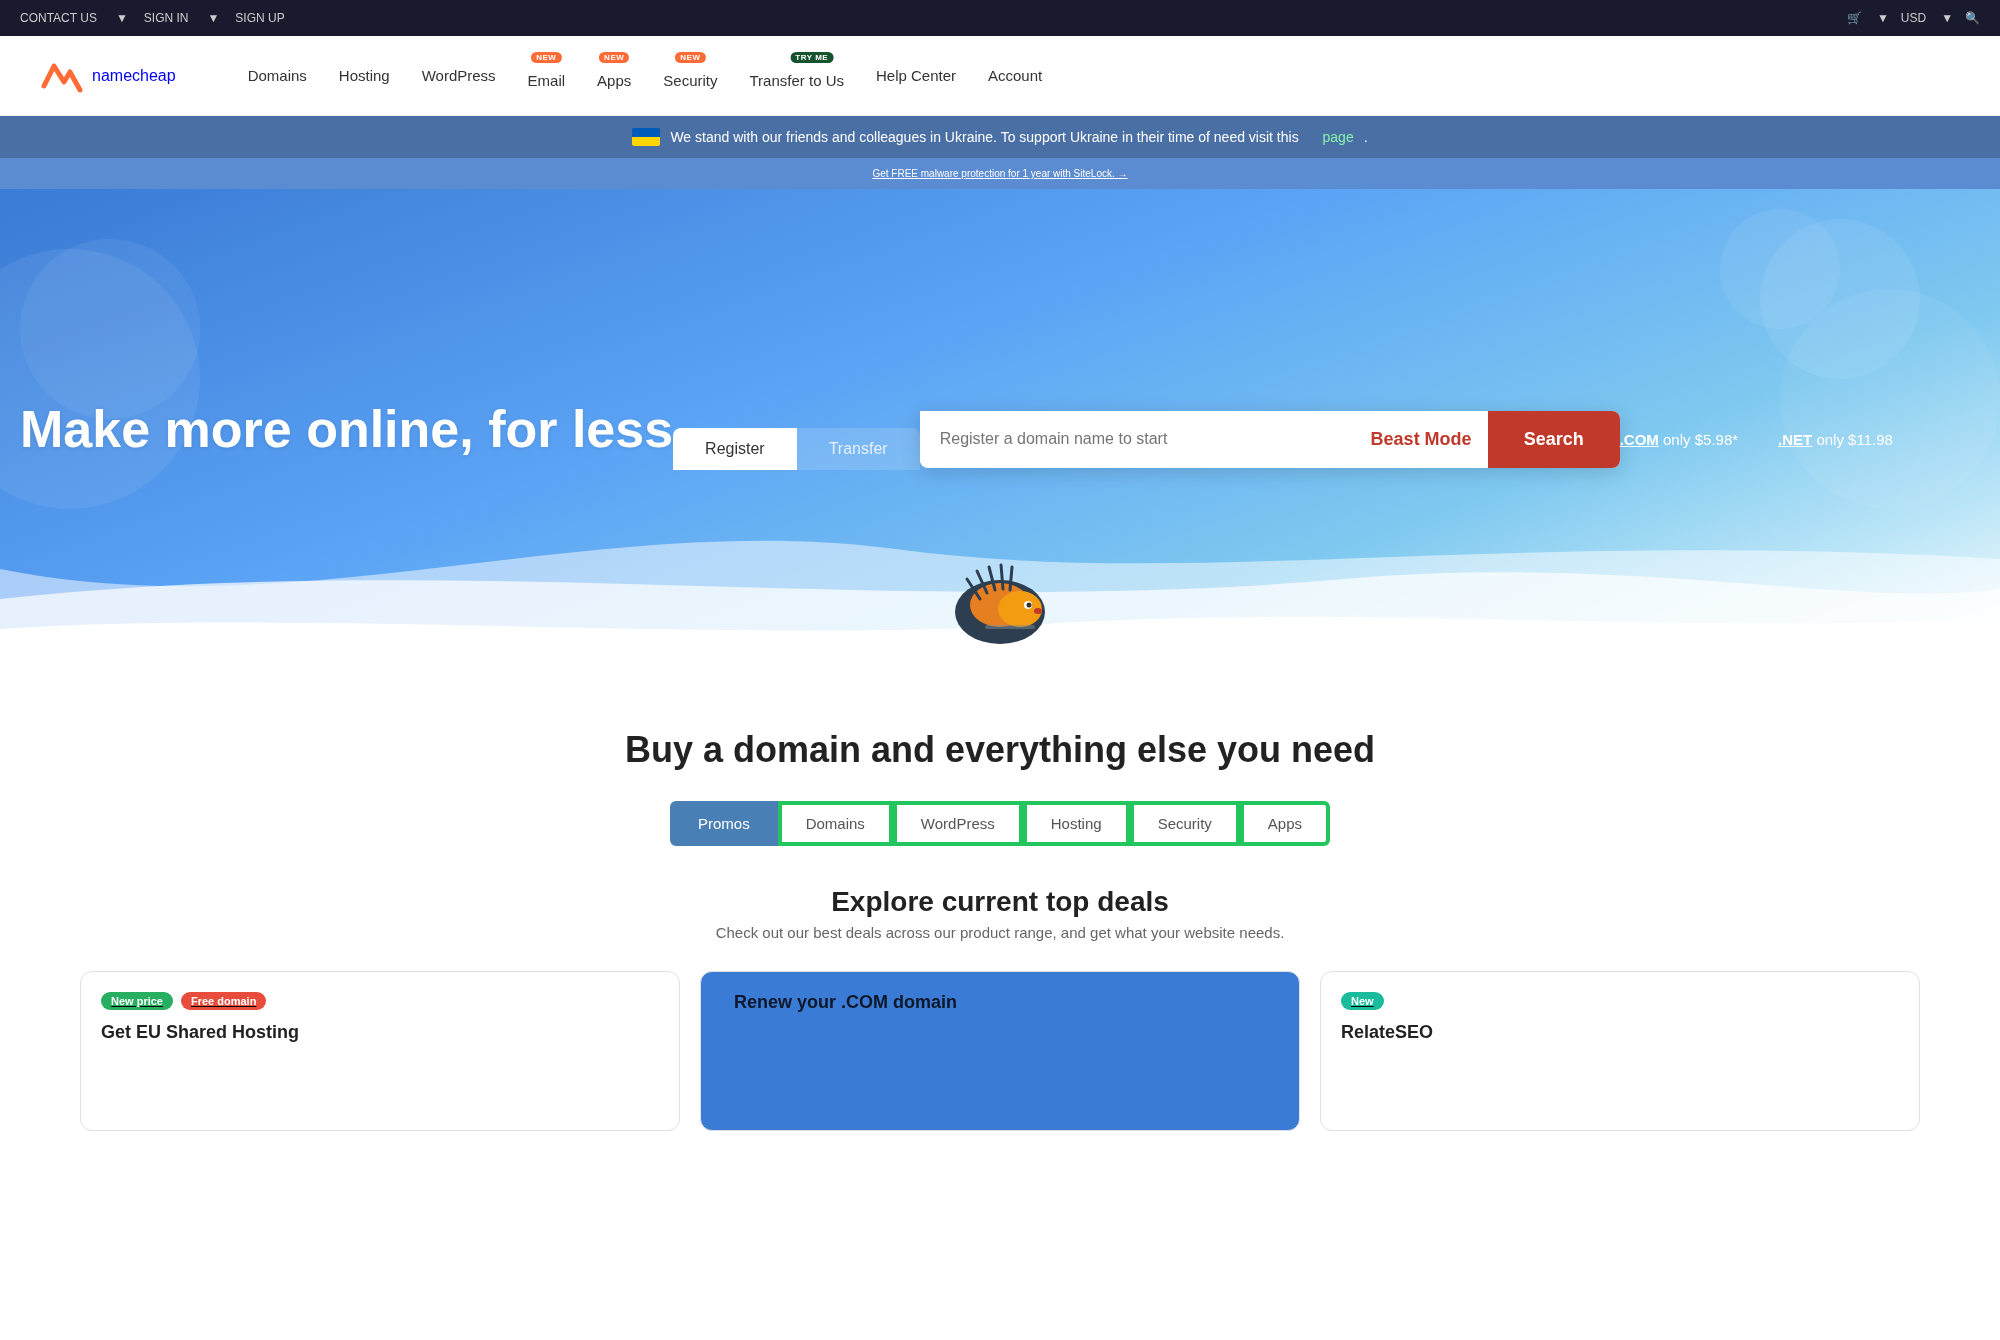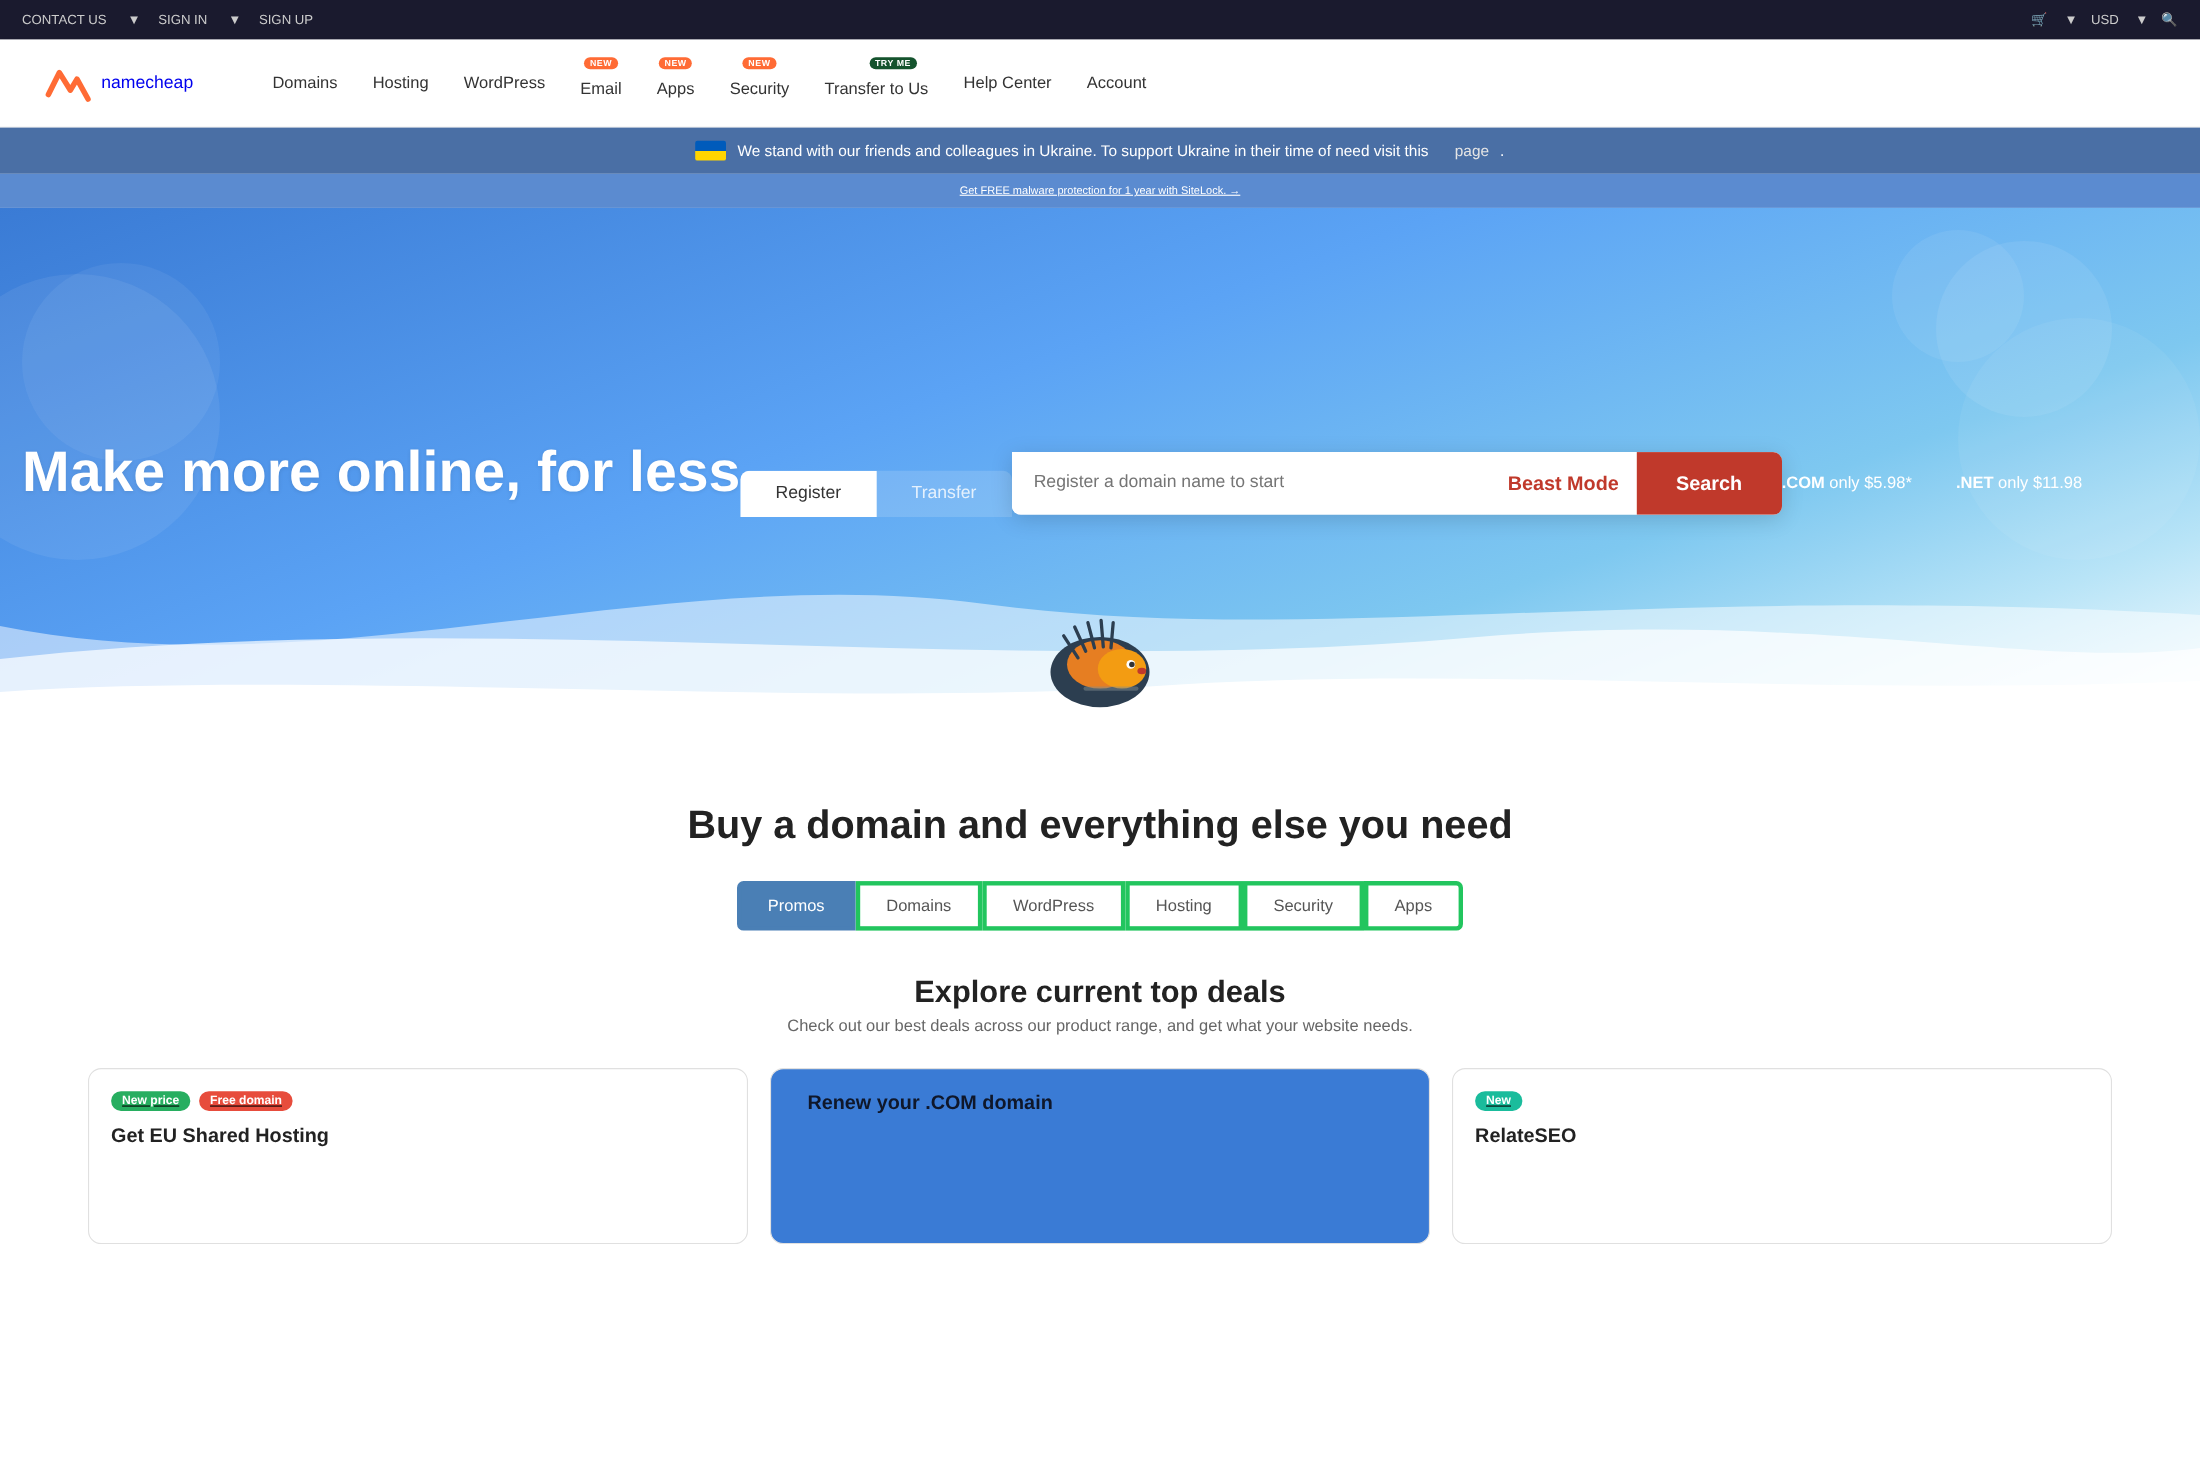--- a/index.html
+++ b/index.html
@@ -69,7 +69,7 @@
       justify-content: center;
       gap: 10px;
     }
-    .ukraine-banner a { color: #e5e5e5; }
+    .ukraine-banner a { color: #86efac; }
 
     
     .promo-banner {

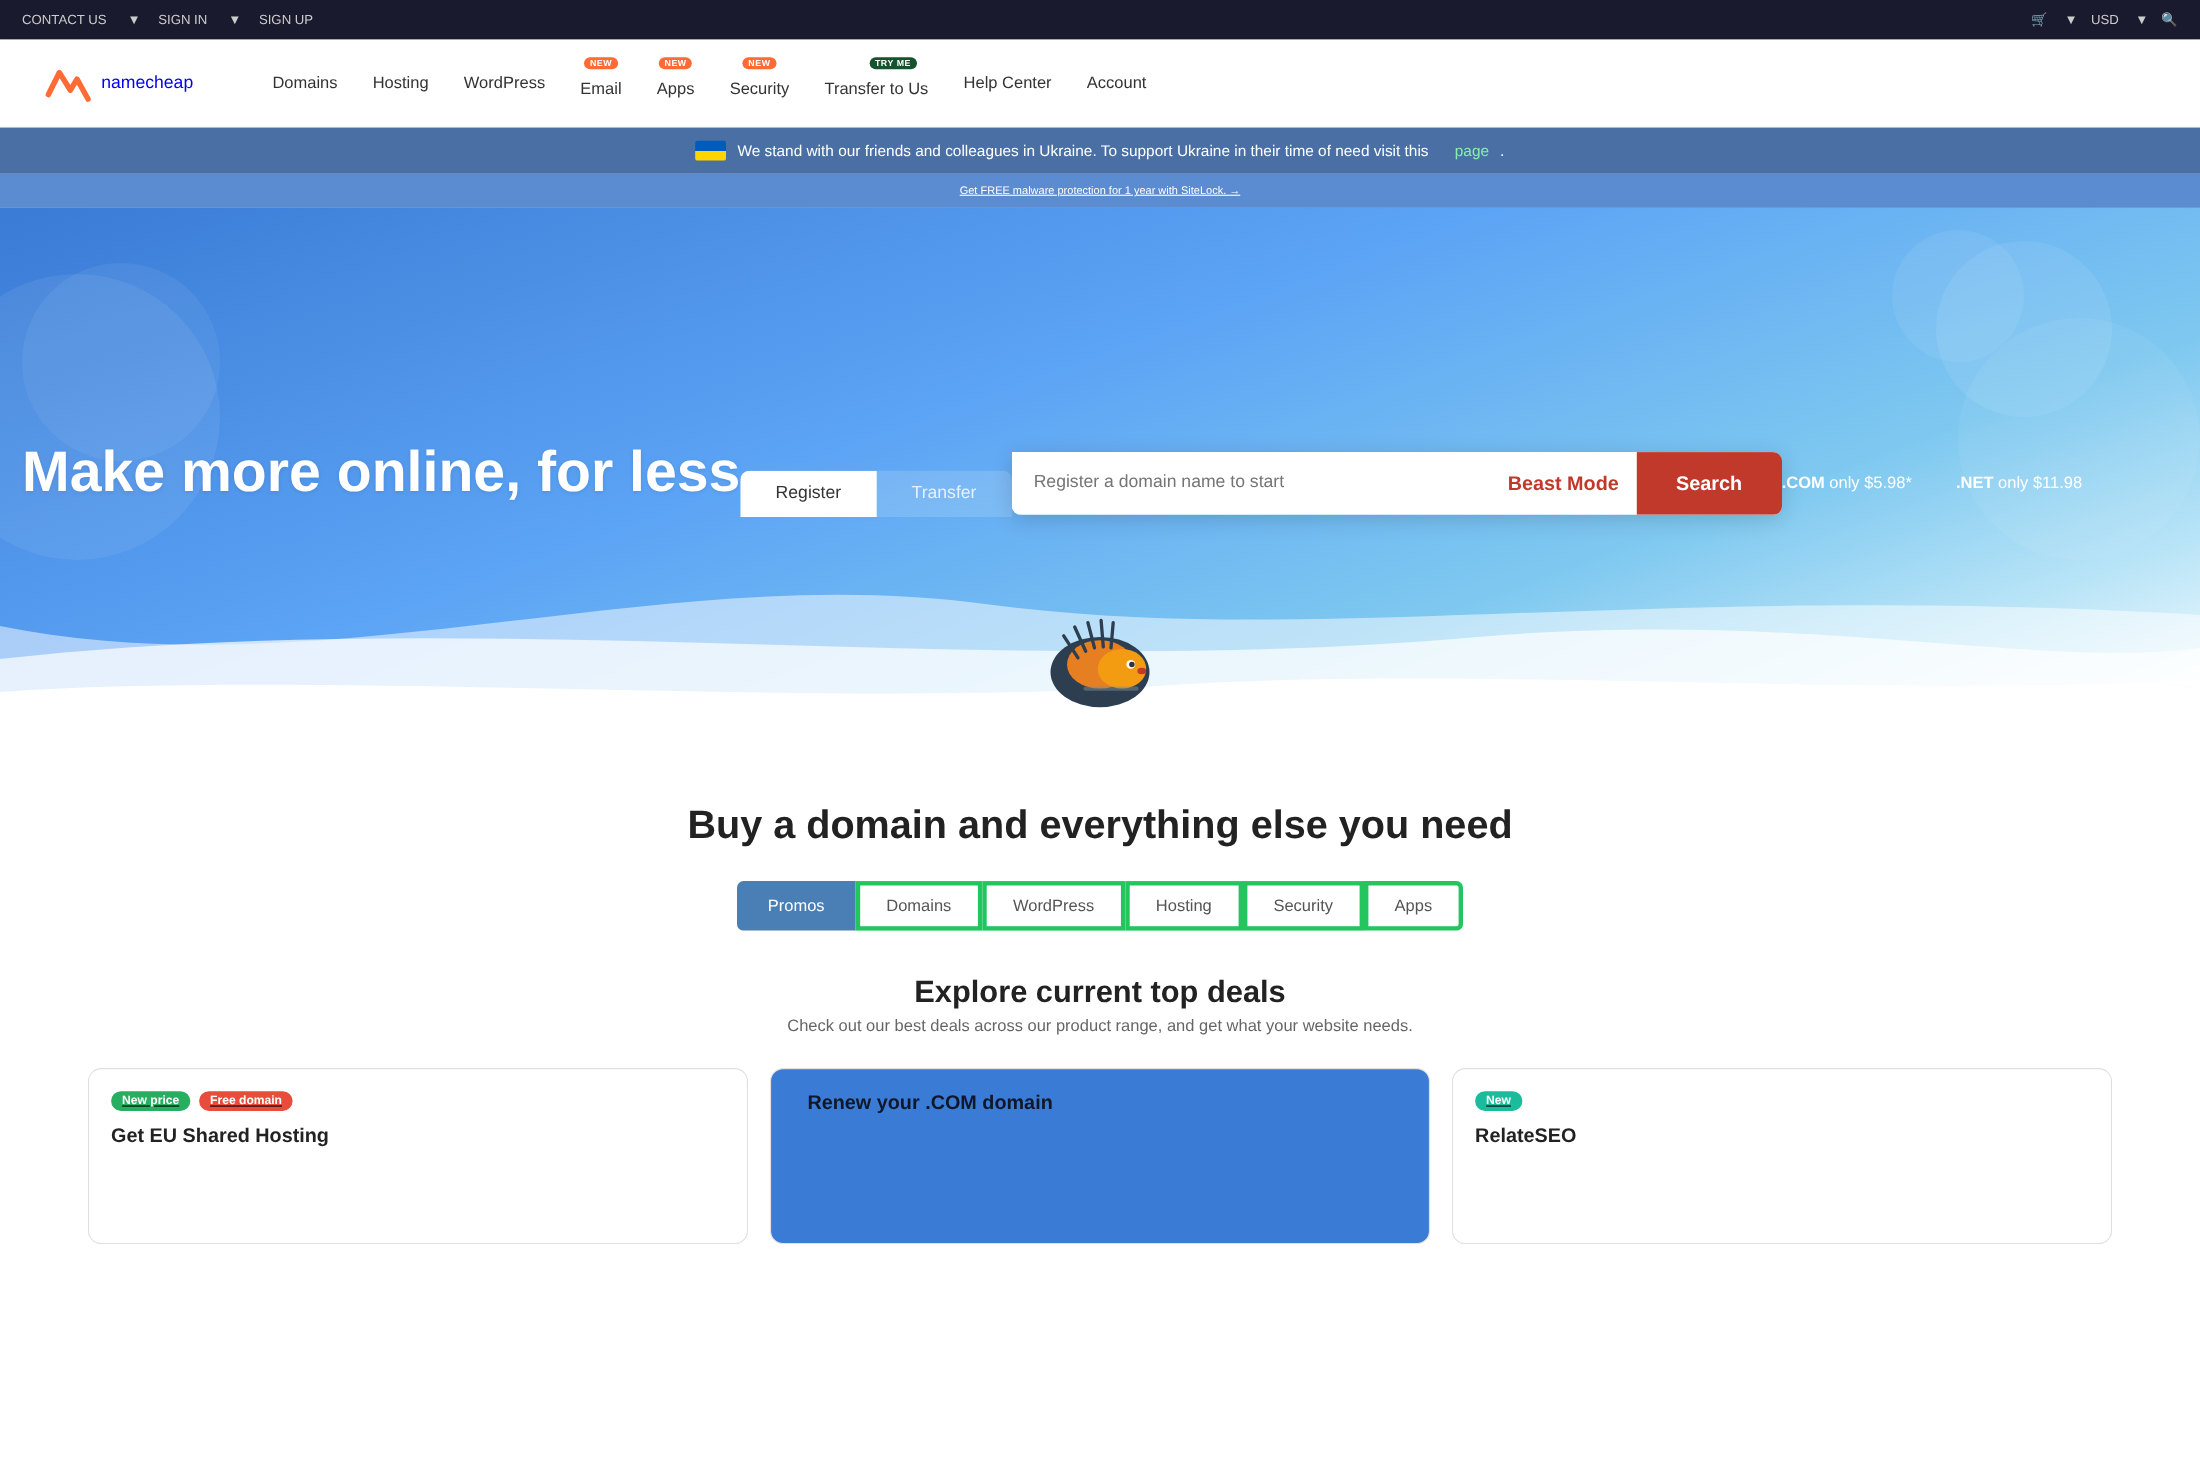--- a/index.html
+++ b/index.html
@@ -200,7 +200,7 @@
       font-size: 15px;
       margin-bottom: 20px;
     }
-    .domain-pricing a { color: #fff; font-weight: 600; }
+    .domain-pricing a { color: #fff; text-decoration: underline; font-weight: 600; }
 
     
     .bottom-section {

